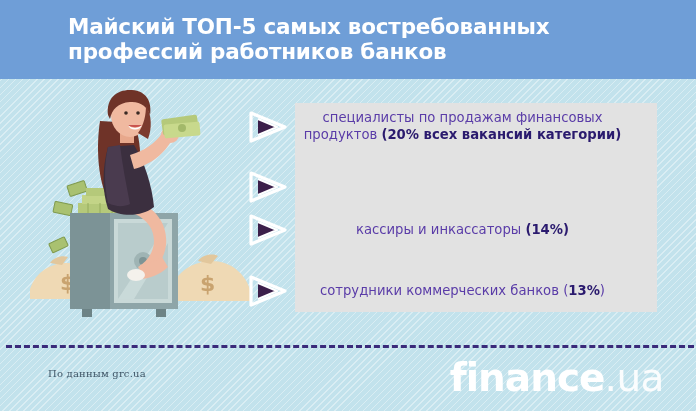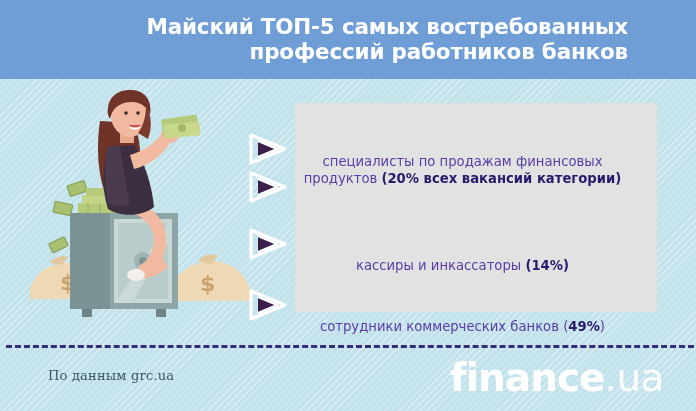--- a/index.html
+++ b/index.html
@@ -31,7 +31,7 @@
   .header-title {
     margin: 0;
     width: 560px;
-    text-align: right;
+    text-align: left;
     color: #ffffff;
     font-family: "DejaVu Sans", sans-serif;
     font-weight: bold;

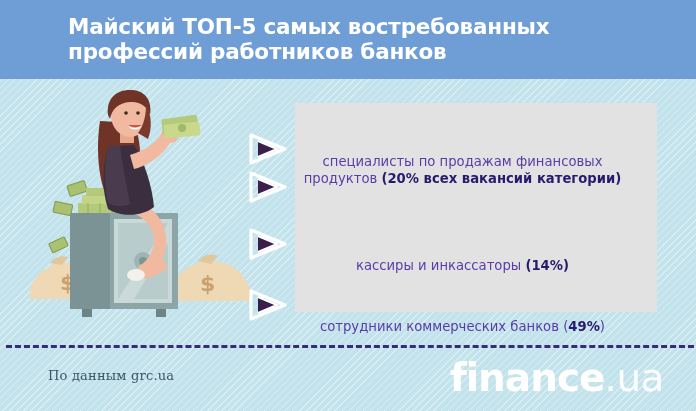--- a/index.html
+++ b/index.html
@@ -107,7 +107,6 @@
     font-size: 13.2px;
     line-height: 1.28;
     padding-right: 24px;
-    margin-top: 44px;
   }
   .item-text b {
     color: #2a1a6e;

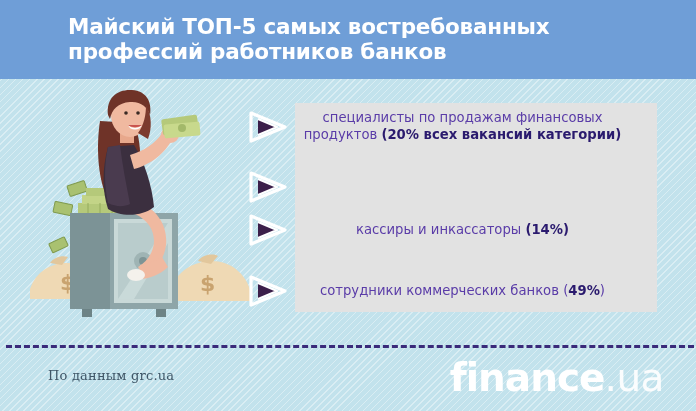--- a/index.html
+++ b/index.html
@@ -285,7 +285,7 @@
           <path d="M10 8 L29 16 L10 24" fill="none" stroke="#ffffff" stroke-width="2" stroke-linejoin="round"></path>
         </svg>
       </span>
-      <span class="item-text">сотрудники коммерческих банков (<b>49%</b>)</span>
+      <span class="item-text">сотрудники коммерческих банков (<b>13%</b>)</span>
     </div>
 
   </div>

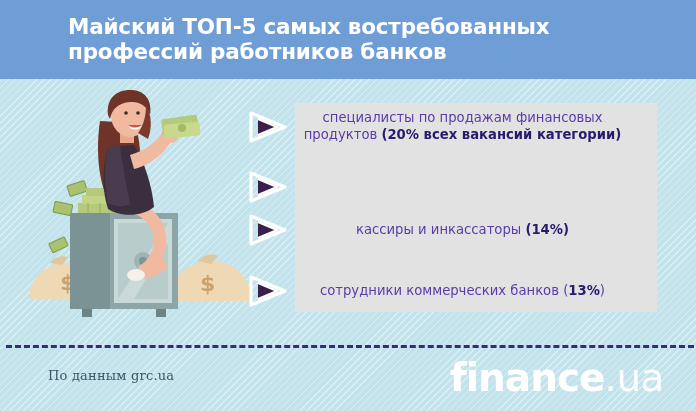--- a/index.html
+++ b/index.html
@@ -135,7 +135,7 @@
     top: 368px;
     color: #3f5566;
     font-family: "DejaVu Serif", serif;
-    font-size: 13px;
+    font-size: 10px;
     letter-spacing: 0.2px;
   }
   .logo {

